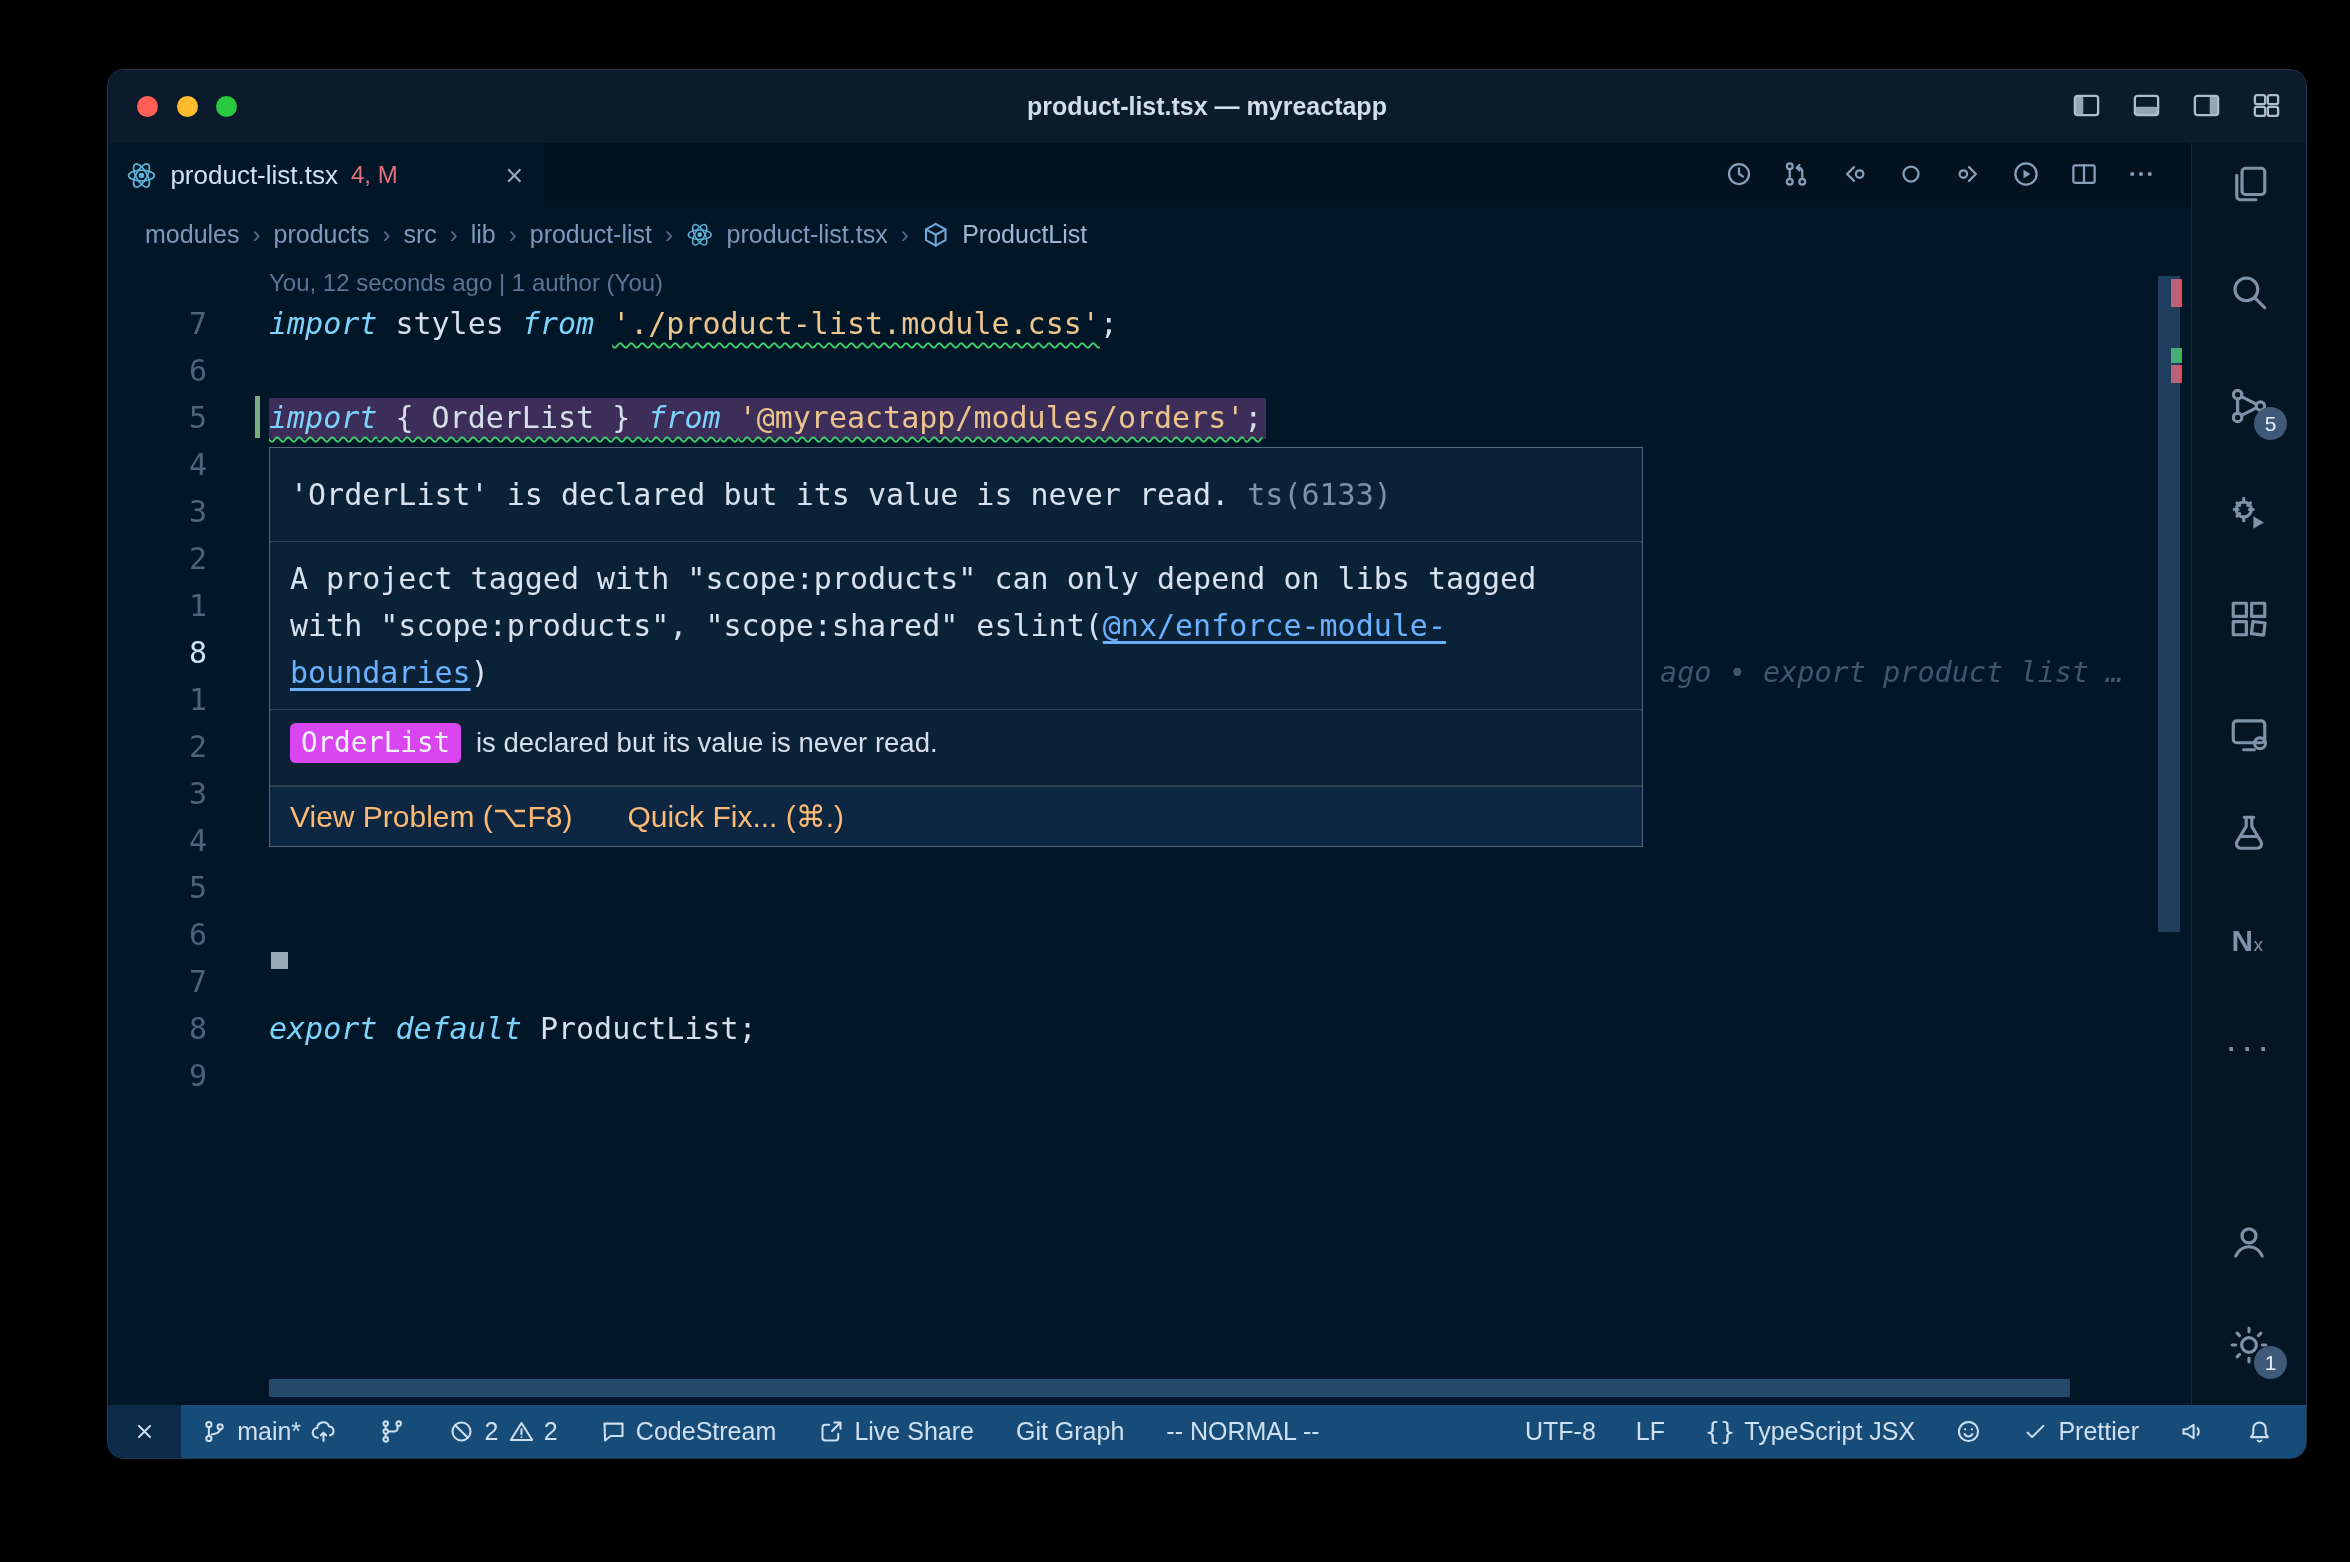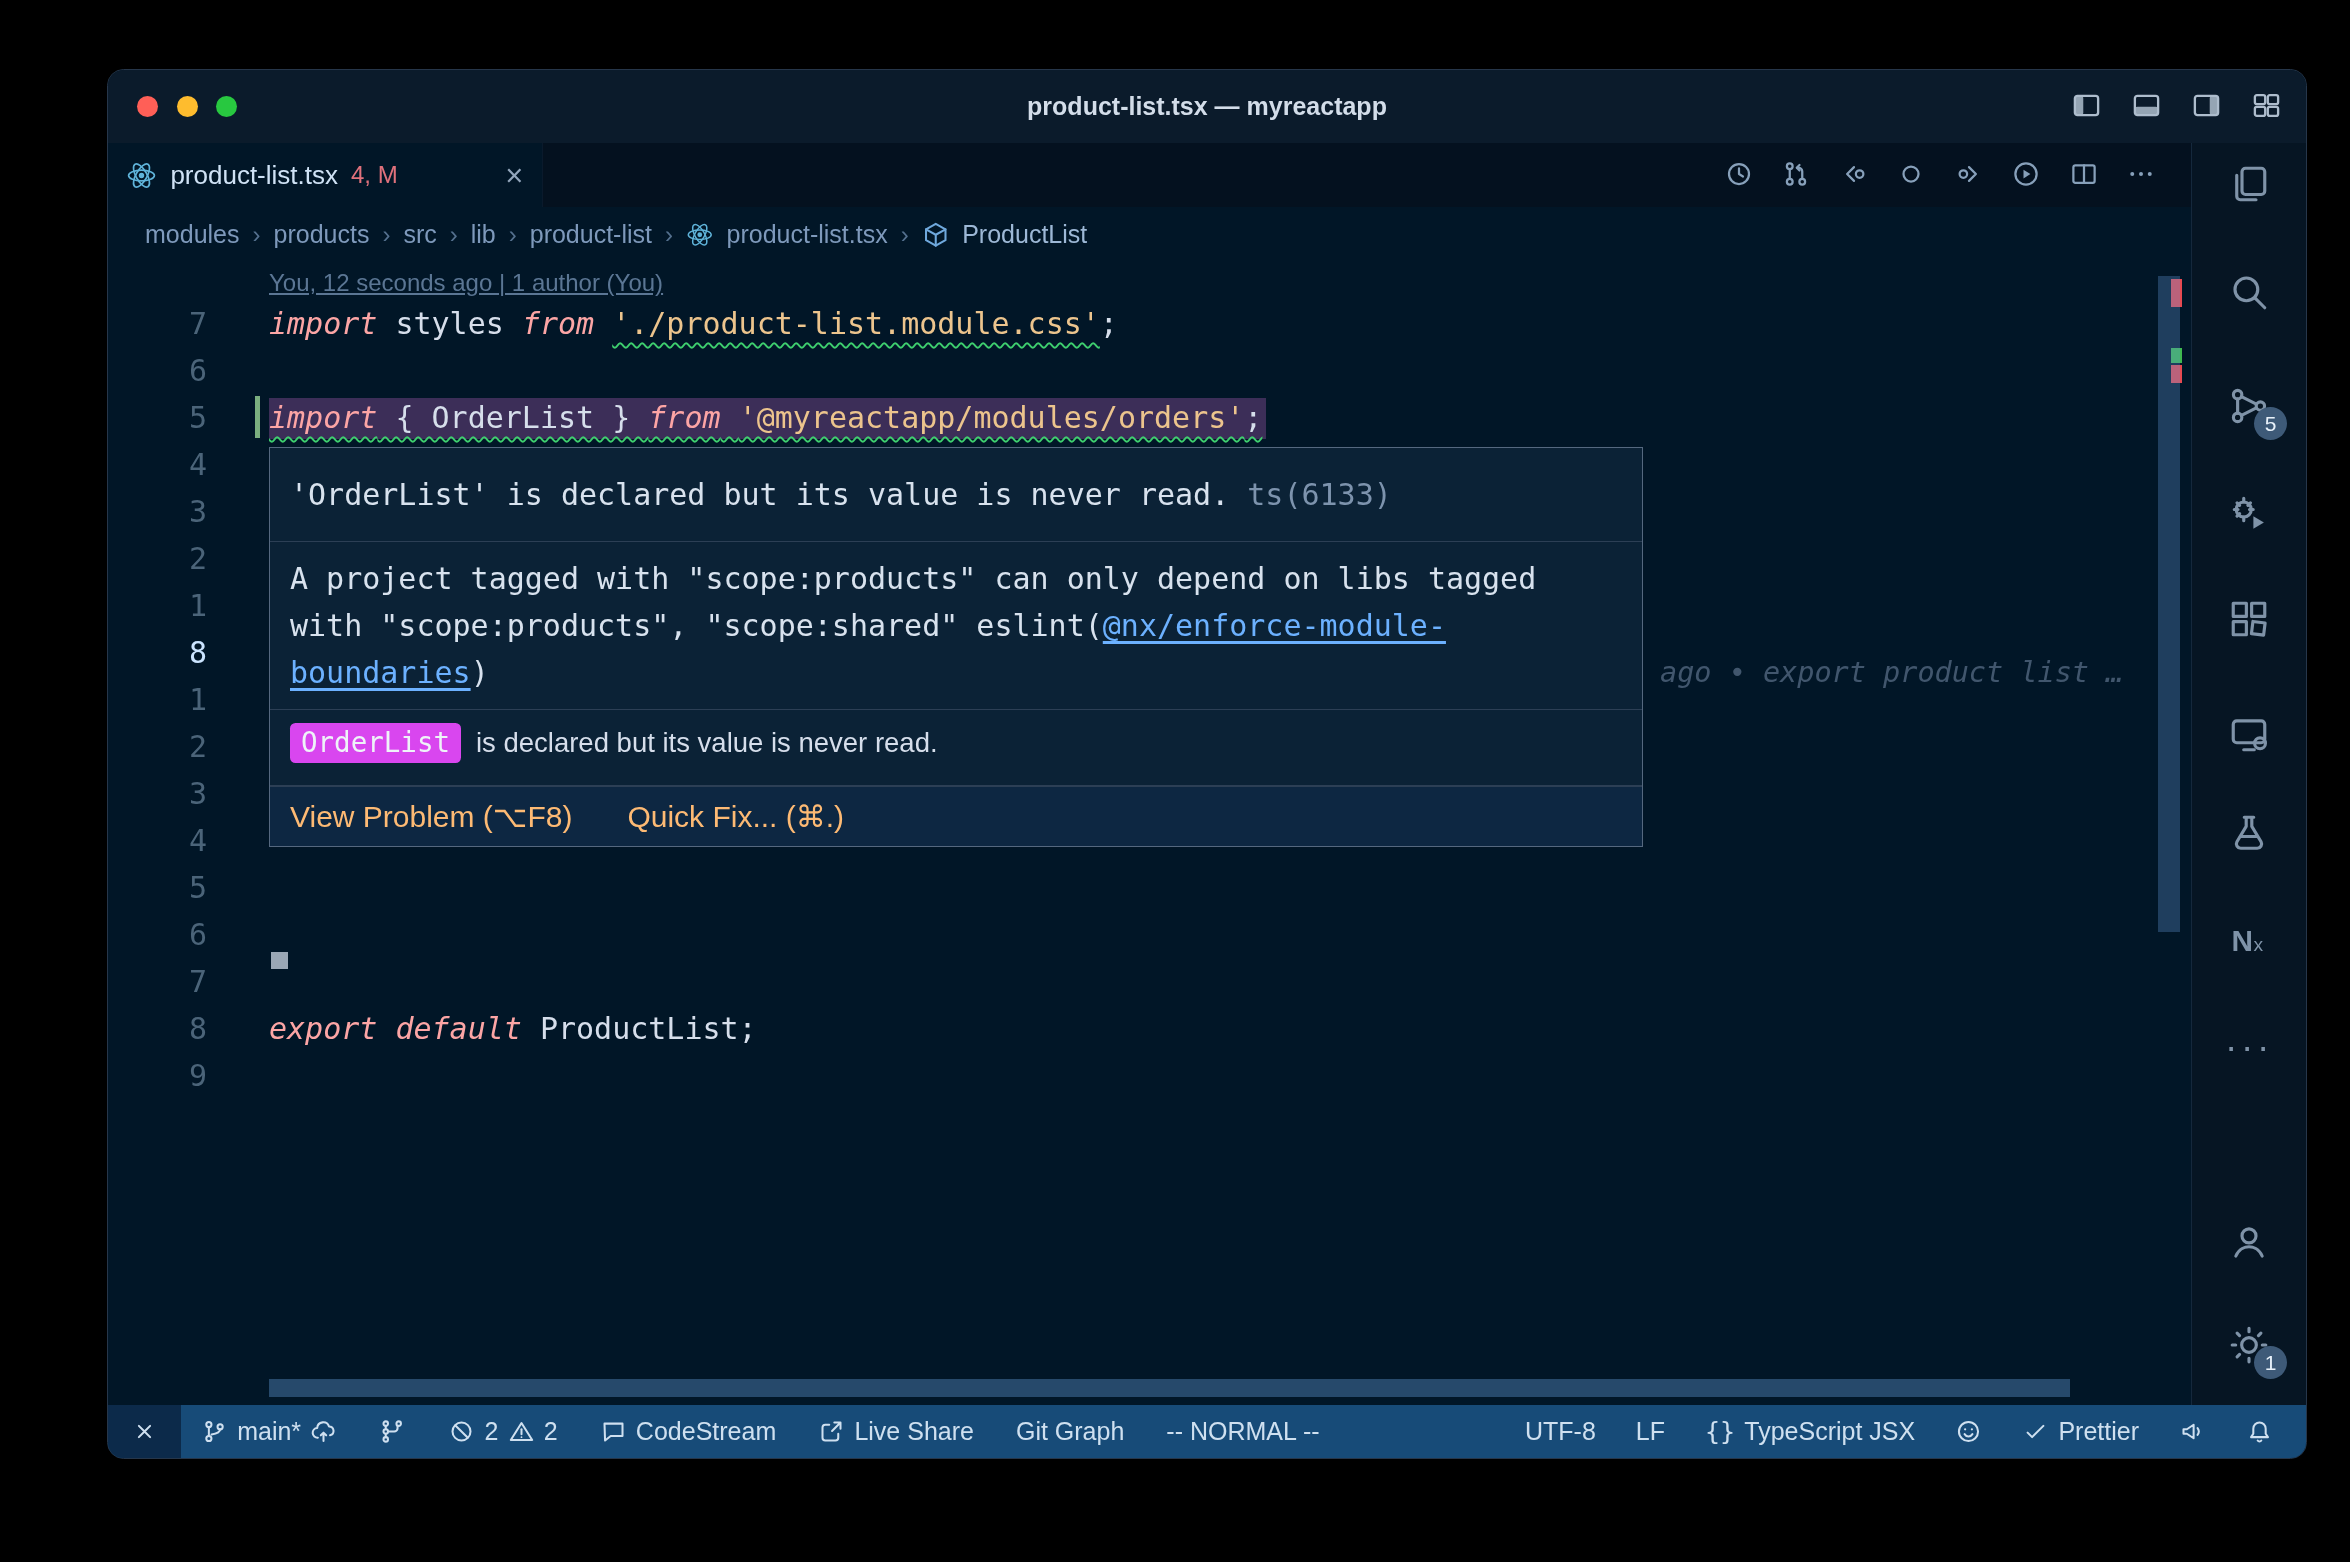--- a/index.html
+++ b/index.html
@@ -45,7 +45,7 @@
 
   
   .editor{position:relative;flex:1;overflow:hidden;background:#011627;}
-  .blame-lens{position:absolute;left:161px;top:7.3px;color:#5b7694;font-size:24px;z-index:1;text-decoration:underline;}
+  .blame-lens{position:absolute;left:161px;top:7.3px;color:#5b7694;font-size:24px;z-index:1;}
   #code-rows{position:absolute;left:0;top:38px;right:0;z-index:1;}
   .row{height:47px;display:flex;align-items:center;}
   .ln{width:99px;flex:none;text-align:right;color:#4b6479;font-size:30px;

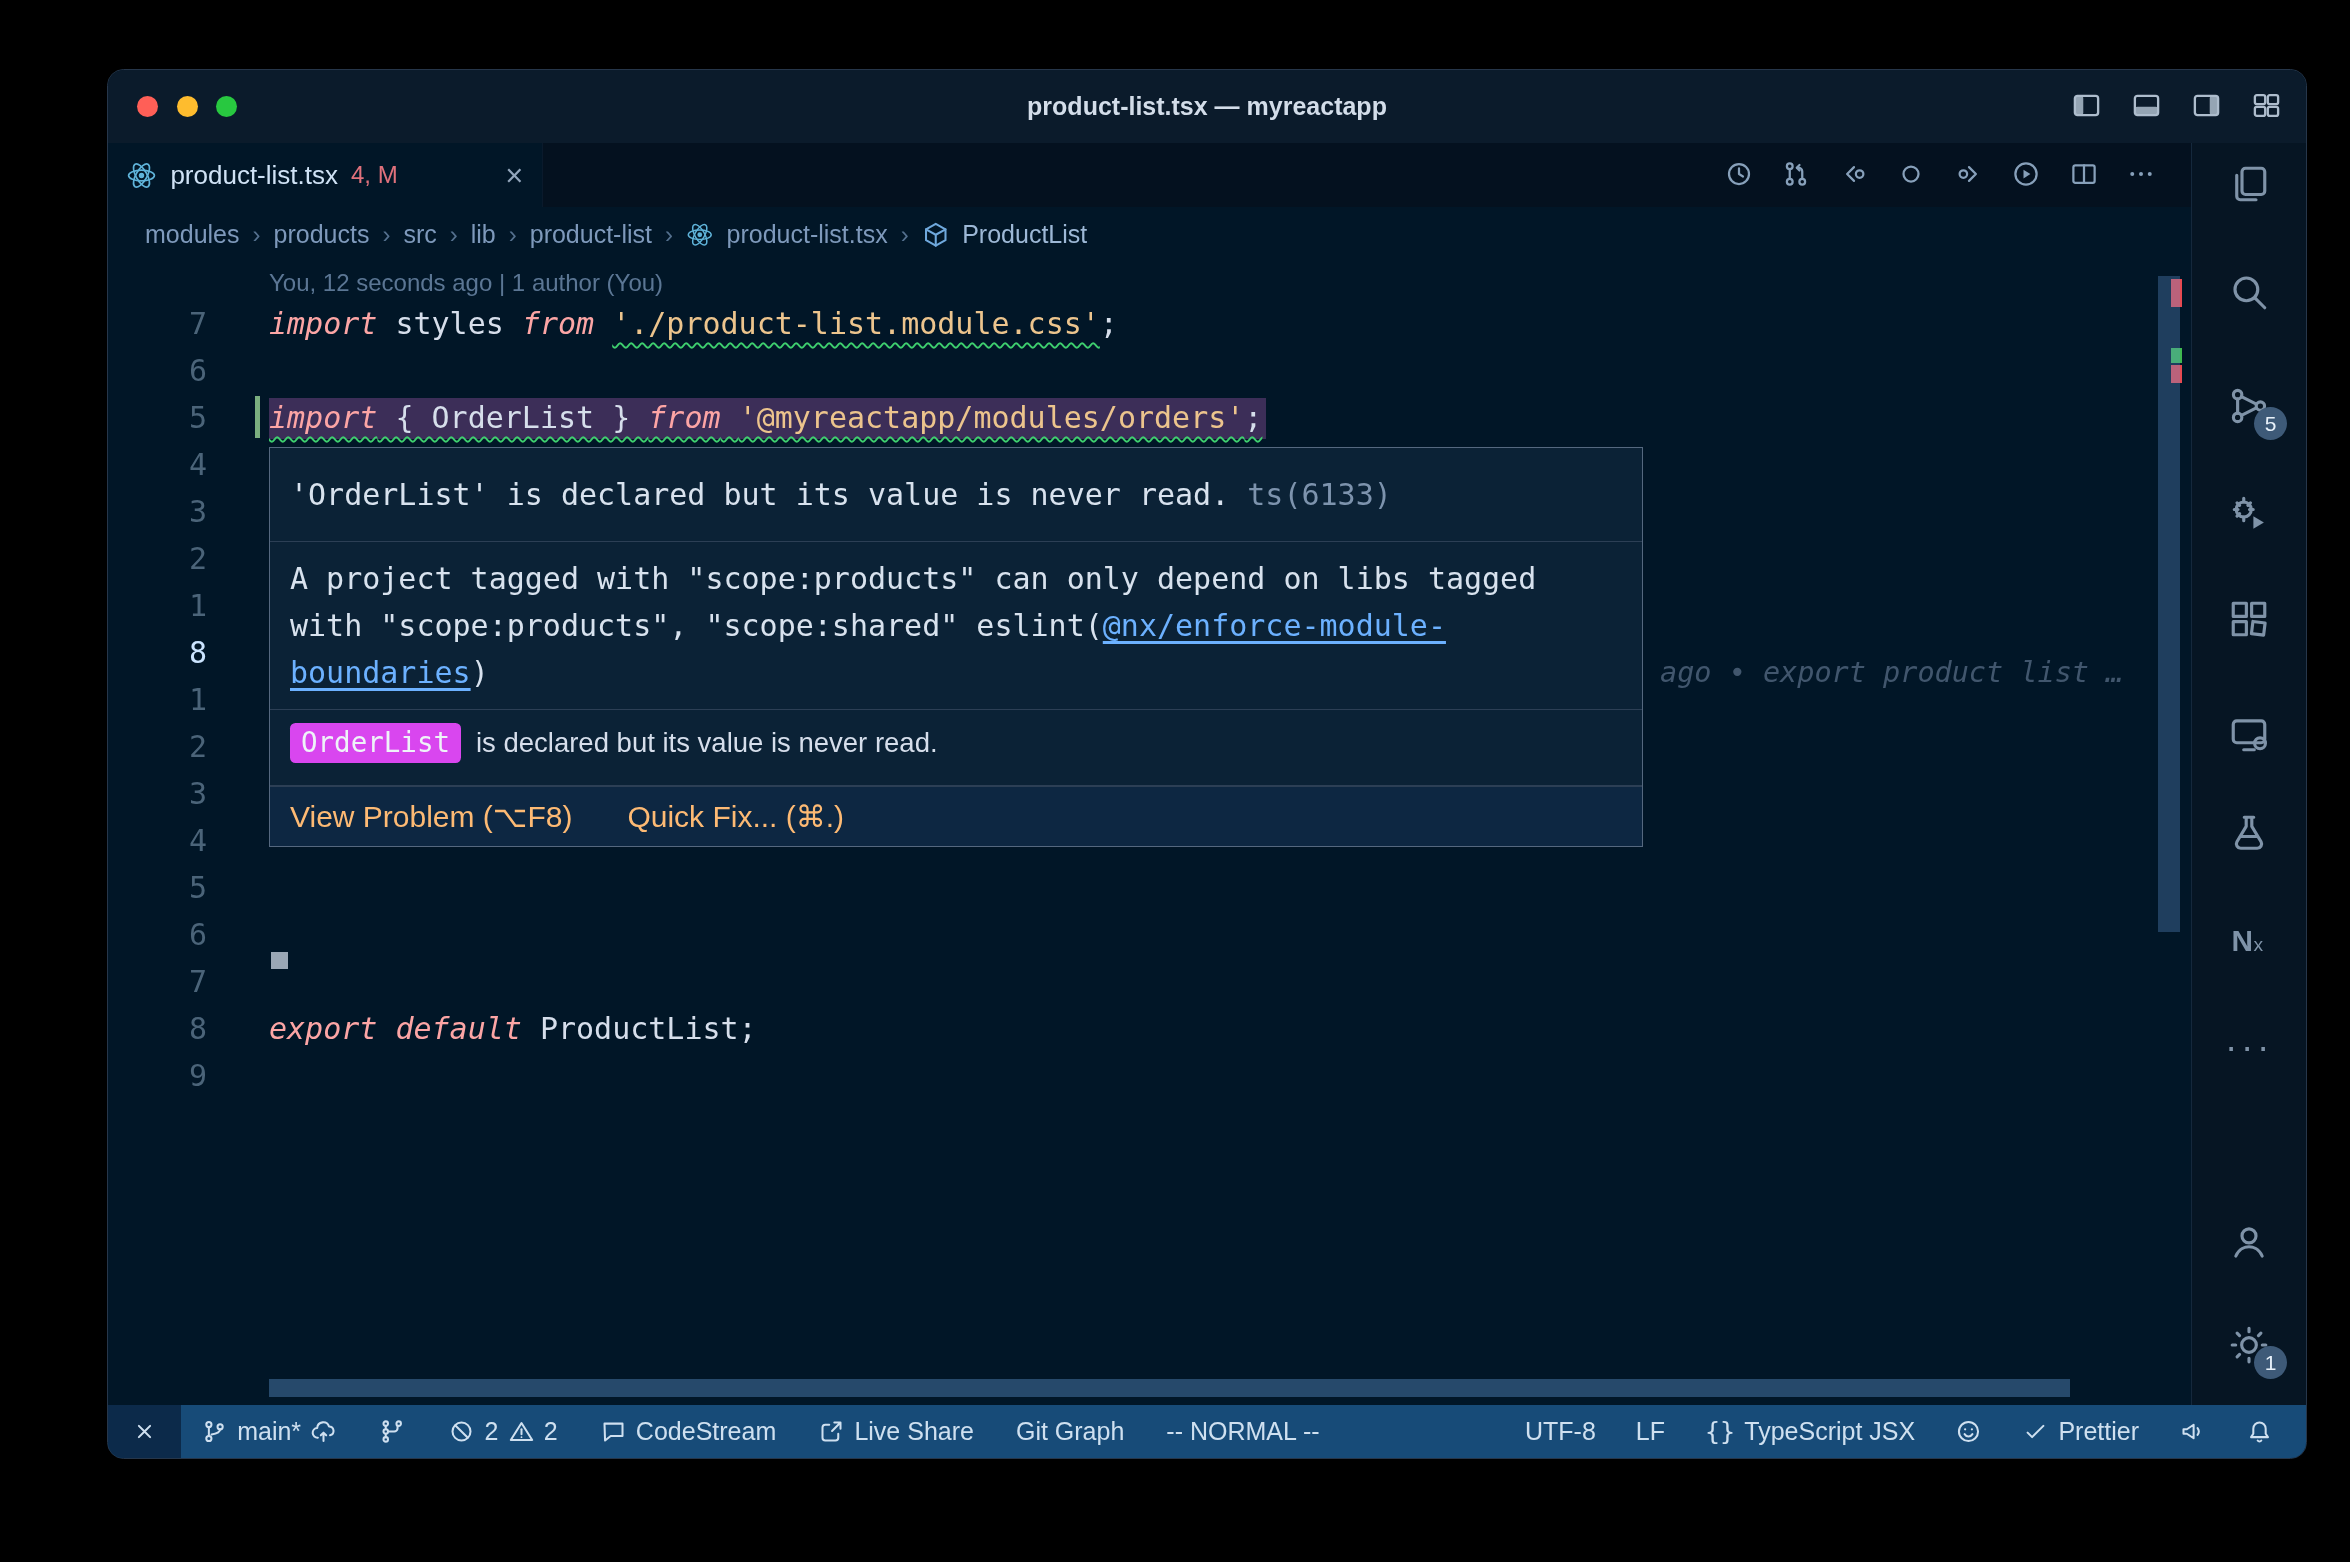--- a/index.html
+++ b/index.html
@@ -53,7 +53,7 @@
   .ln.active{color:#cbe4ff;}
   .code{margin-left:62px;position:relative;font-size:30px;white-space:pre;color:#d6deeb;
         font-family:"DejaVu Sans Mono","Liberation Mono",monospace;}
-  .tok.kw{color:#fca5a5;font-style:italic;}
+  .tok.kw{color:#7dd3fc;font-style:italic;}
   .tok.str{color:#ecc48d;}
   .tok.pl{color:#d6deeb;}
   .sq{text-decoration:underline;text-decoration-style:wavy;text-decoration-color:#3ecf6e;

